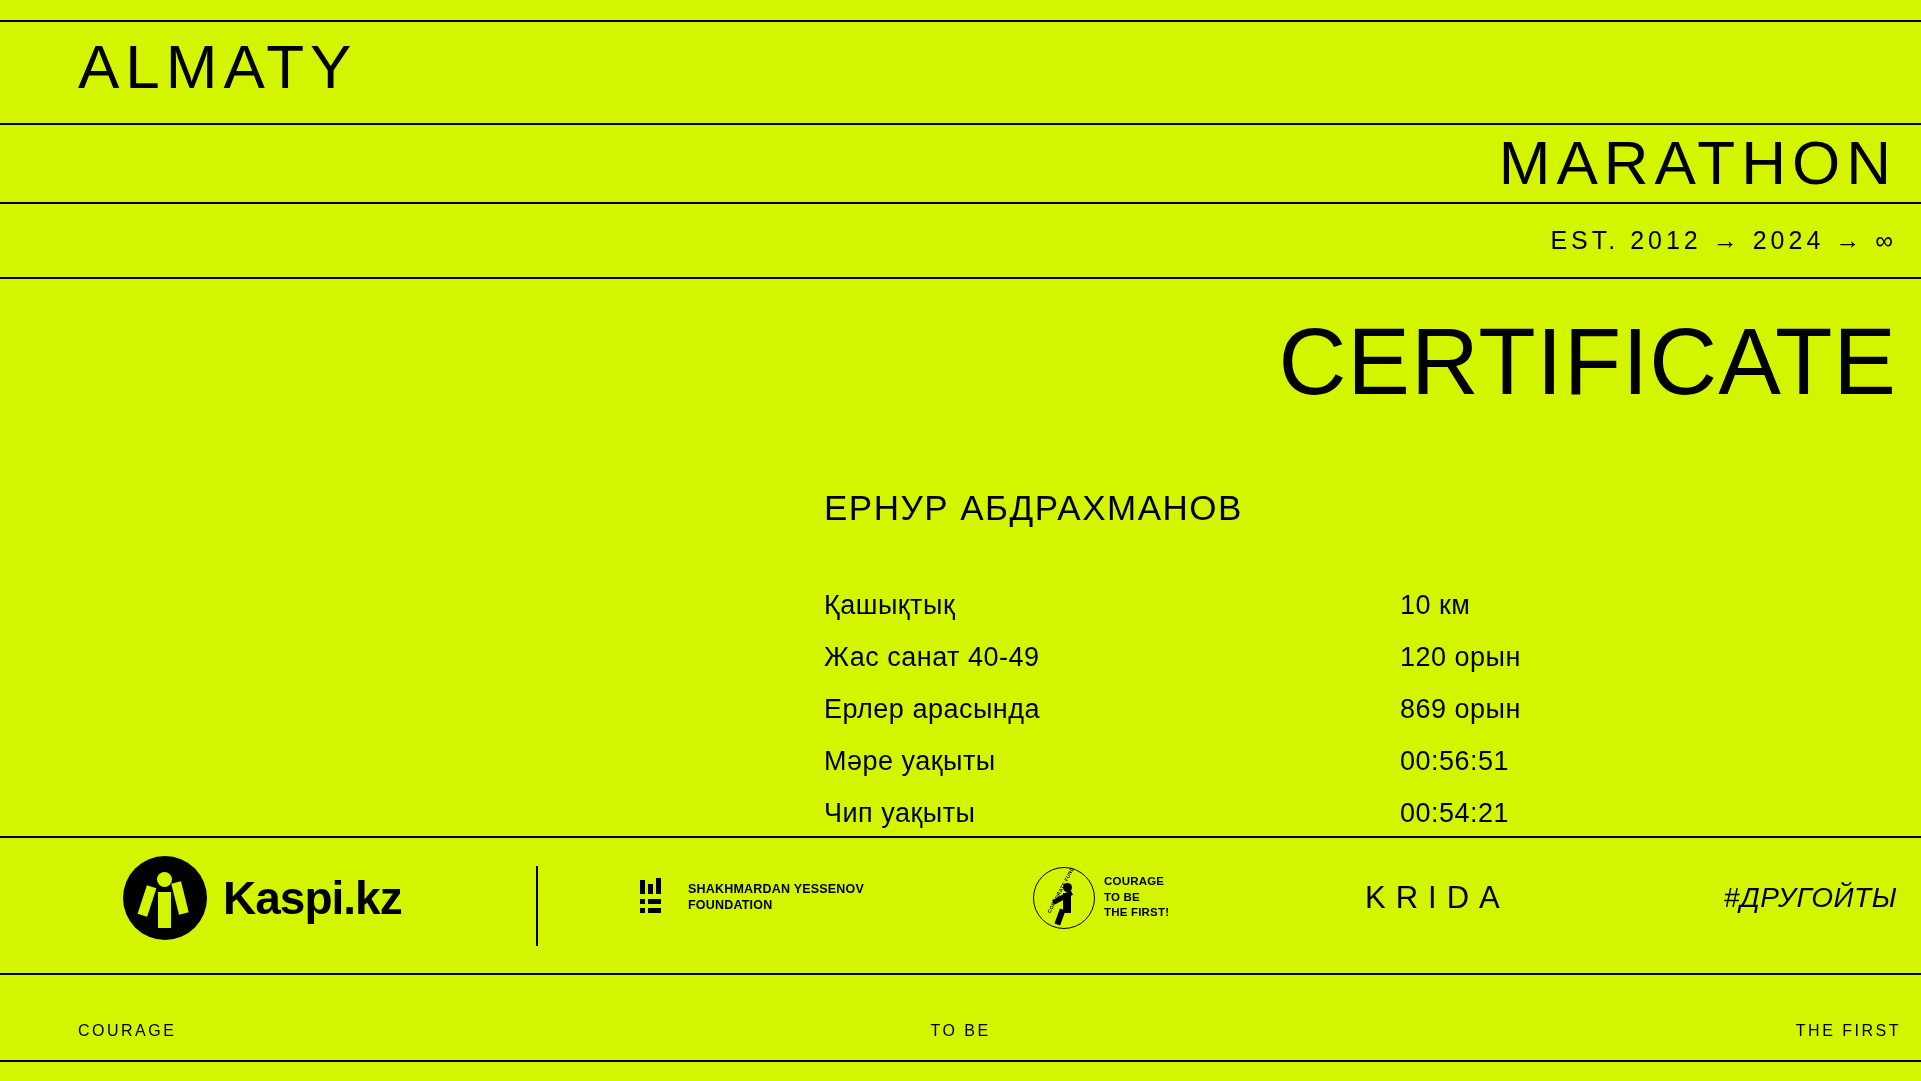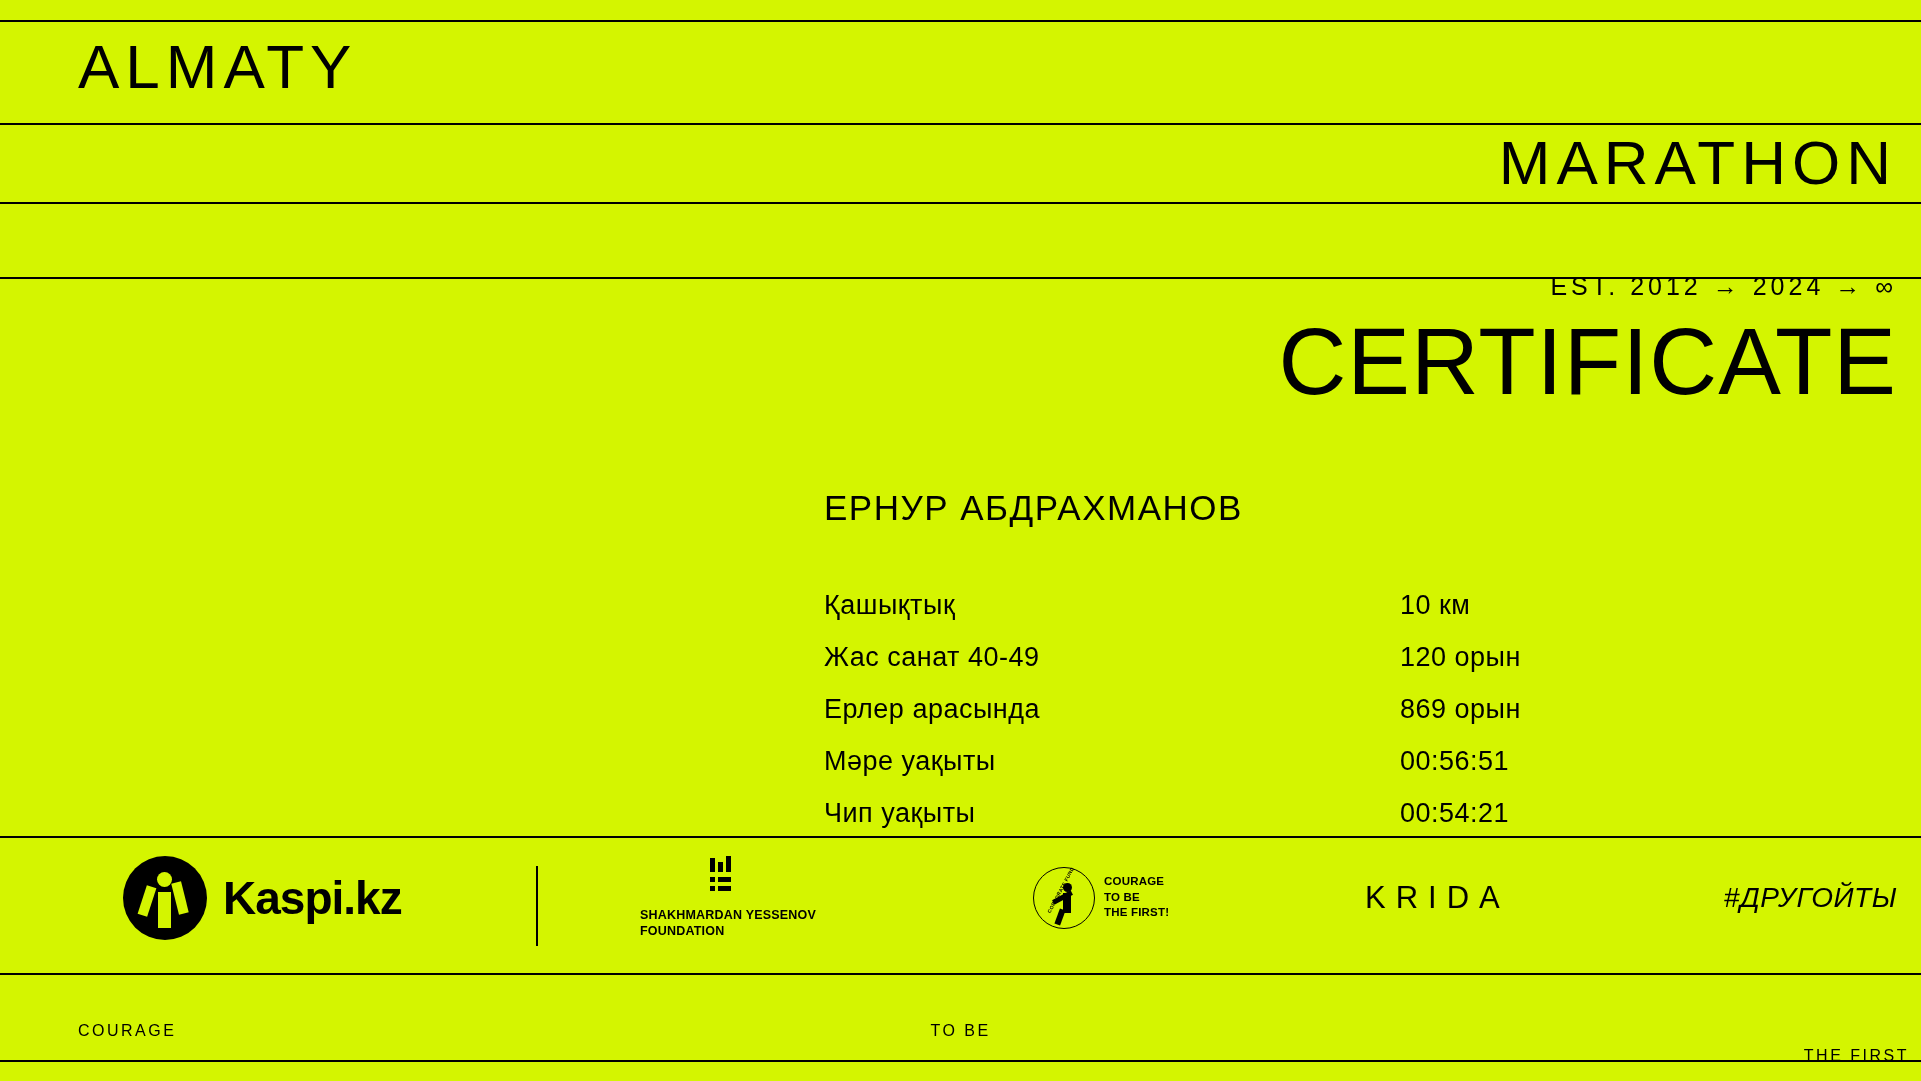--- a/index.html
+++ b/index.html
@@ -69,7 +69,6 @@
     font-weight: 400;
     line-height: 1;
     white-space: nowrap;
-    margin-top: 46px;
   }
 
   

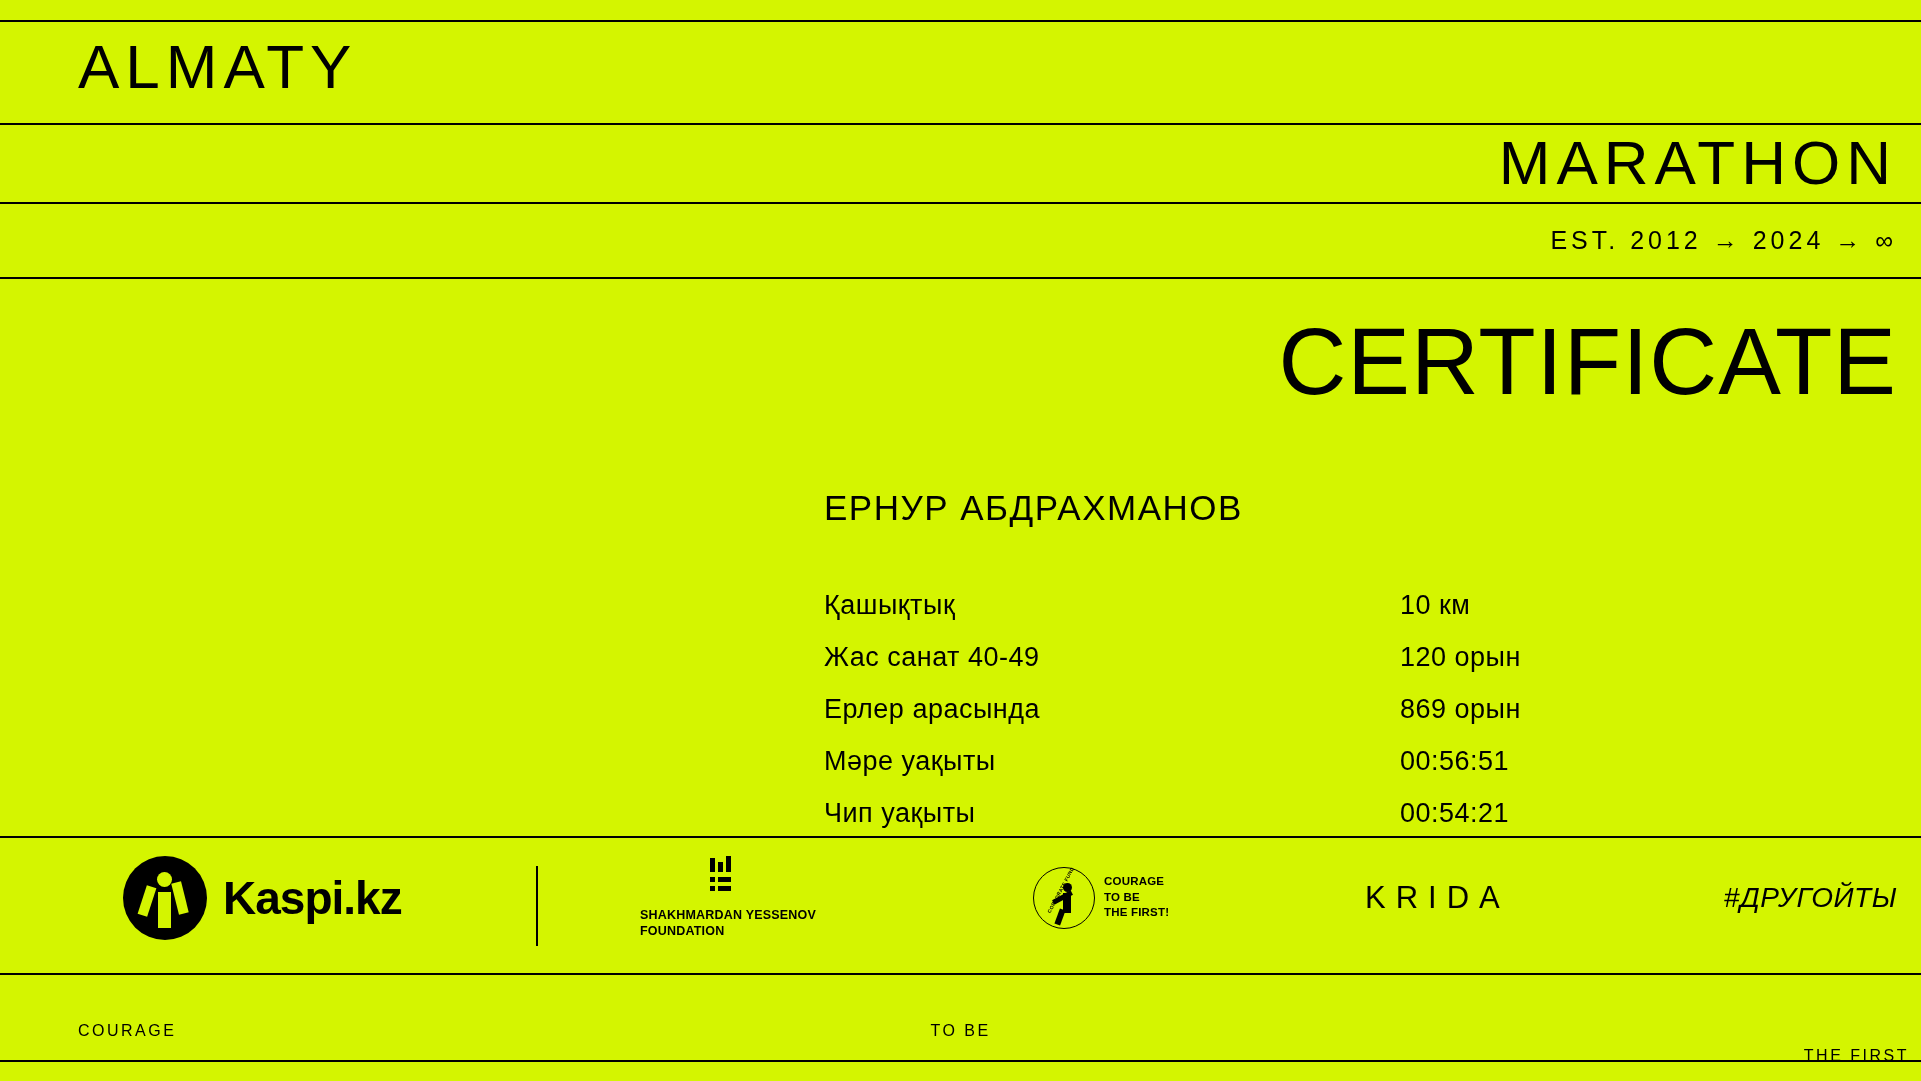--- a/index.html
+++ b/index.html
@@ -204,7 +204,6 @@
     display: flex;
     align-items: center;
     gap: 12px;
-    flex-direction: column;
   }
   .yessenov-mark {
     width: 36px;

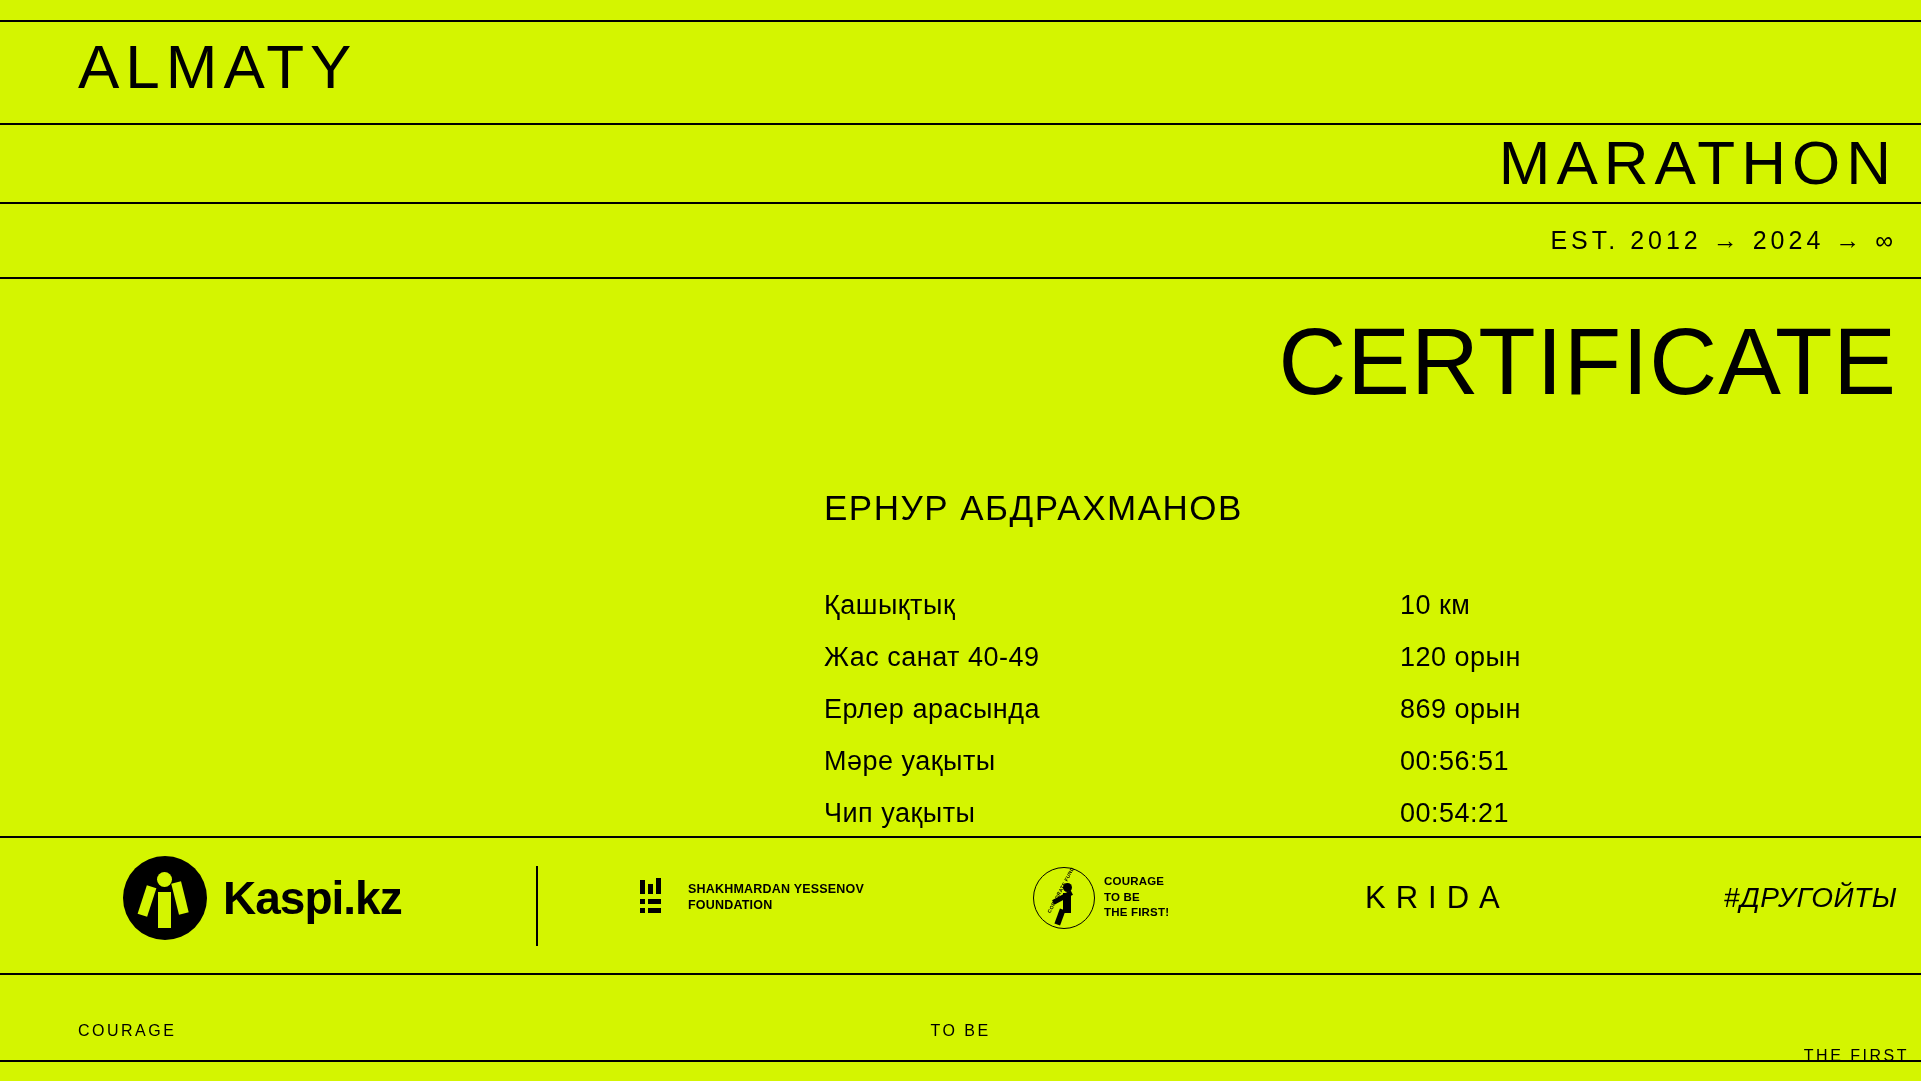--- a/index.html
+++ b/index.html
@@ -331,7 +331,7 @@
   }
   .footer .f-left  { left: 78px; }
   .footer .f-mid   { left: 50%; transform: translateX(-50%); }
-  .footer .f-right { right: 12px; margin-top: 25px; }
+  .footer .f-right { right: 20px; }
 </style>
 </head>
 <body>

